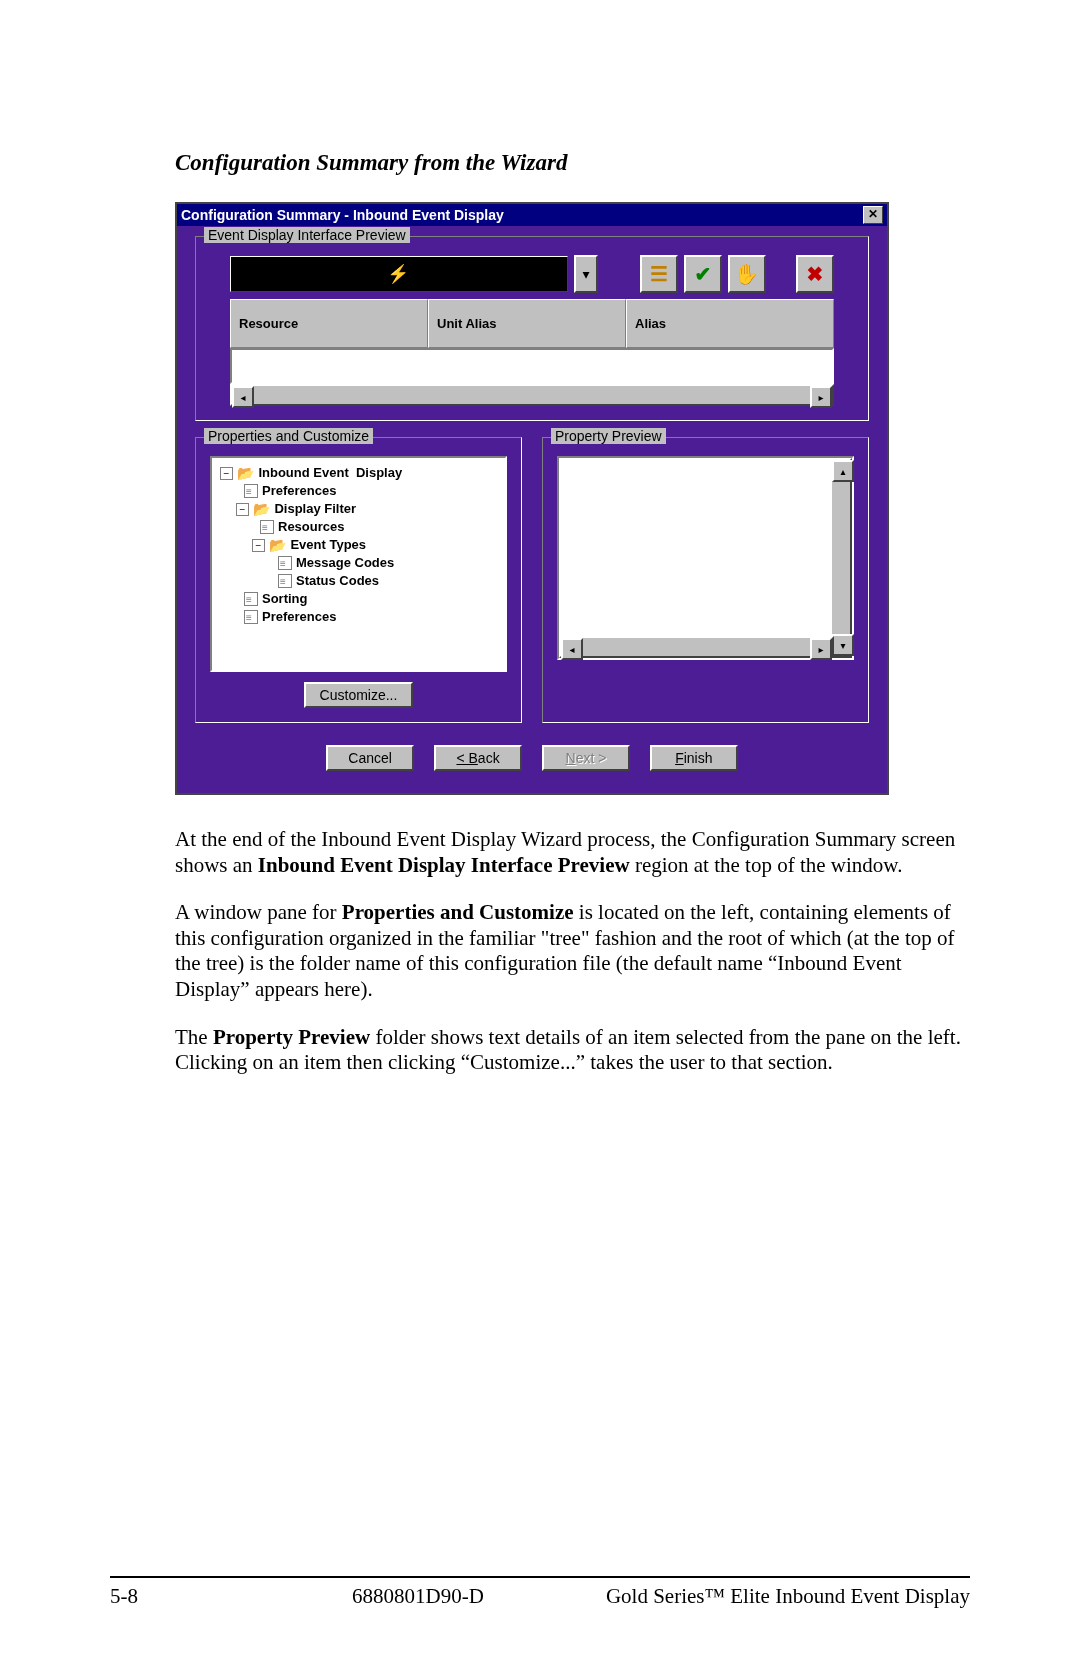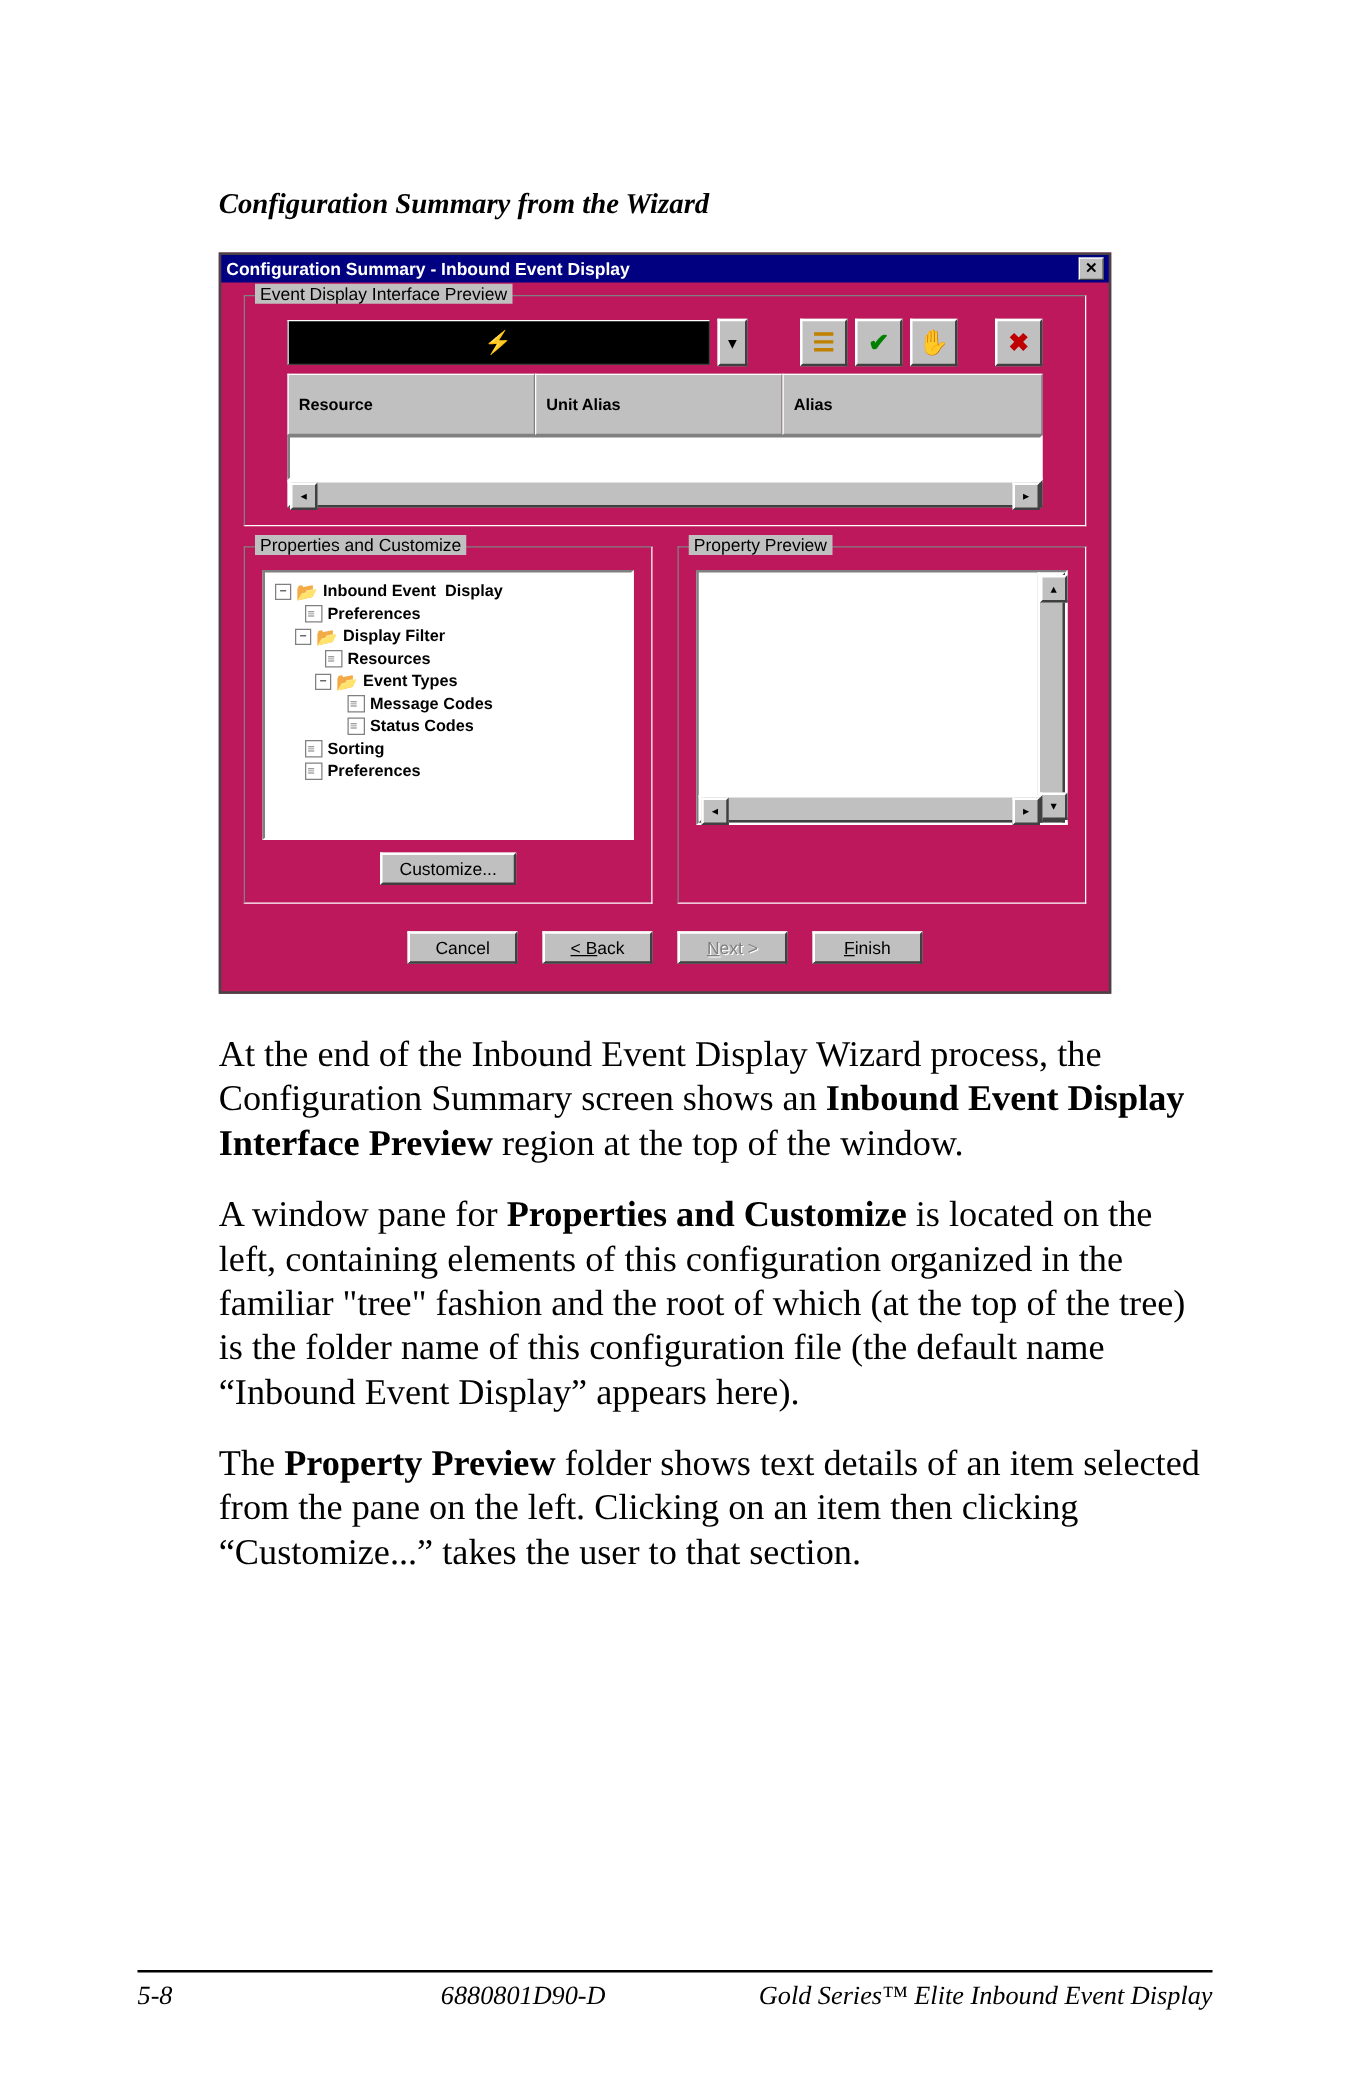--- a/index.html
+++ b/index.html
@@ -24,7 +24,7 @@
   .dialog {
     width: 710px;
     border: 2px solid #444;
-    background: #be185d;
+    background: #4c1d95;
     font-family: "MS Sans Serif", Arial, sans-serif;
     font-size: 14px;
     color: #000;

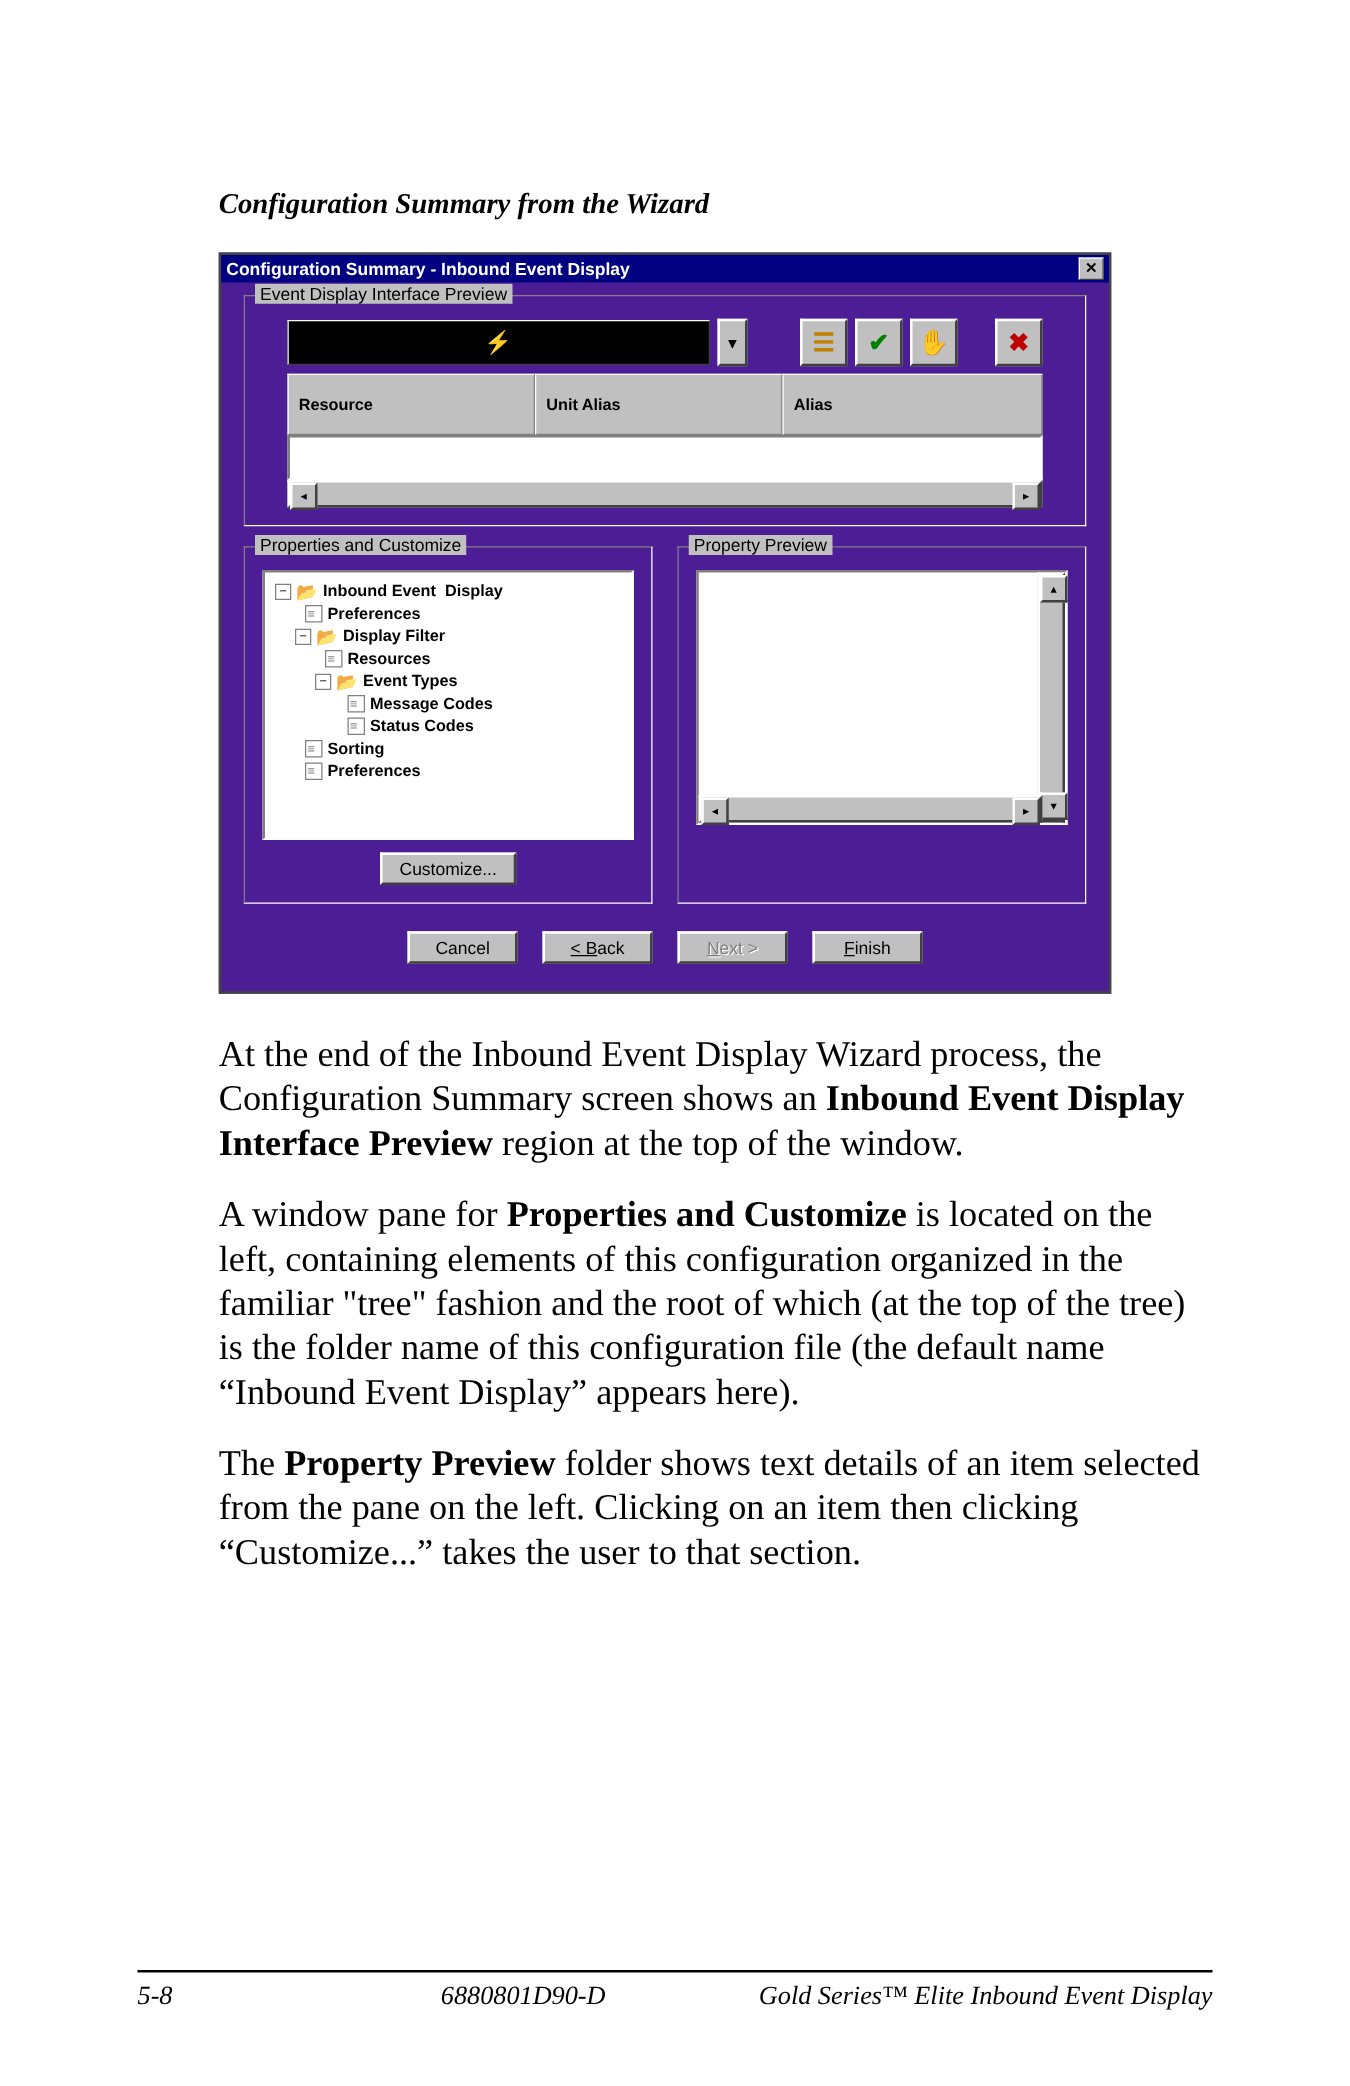--- a/index.html
+++ b/index.html
@@ -202,7 +202,7 @@
   .wizard-buttons .btn { margin: 0 8px; min-width:88px;}
   
   .body-text p {
-    font-size: 29px;
+    font-size: 21px;
     line-height: 1.22;
     margin: 0 0 22px 0;
   }

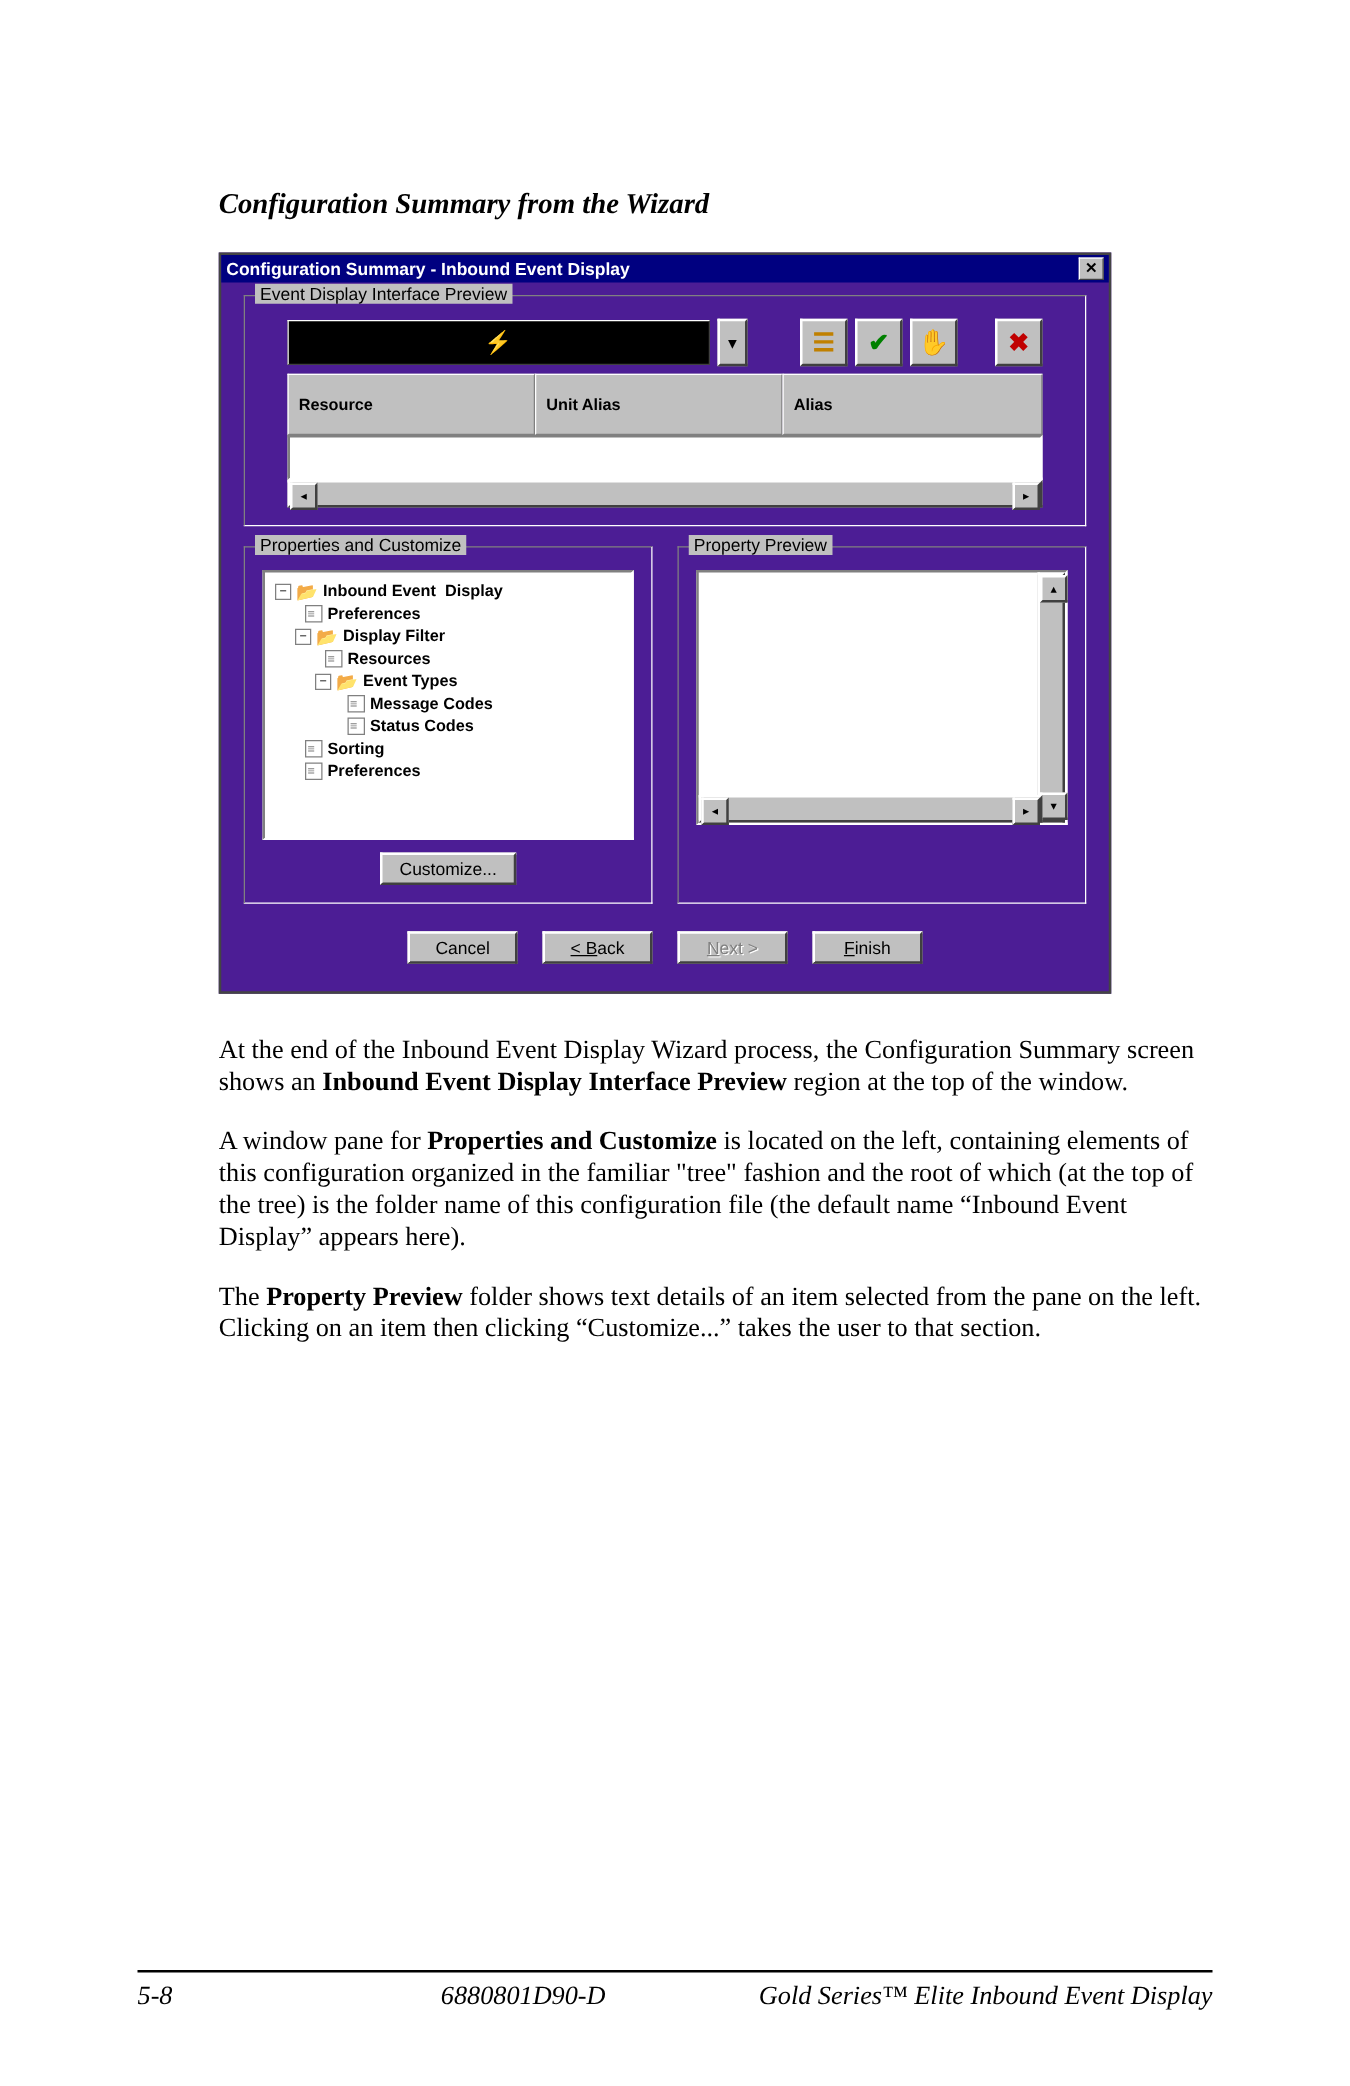--- a/index.html
+++ b/index.html
@@ -215,7 +215,6 @@
     padding-top: 6px;
     display:flex;
     font-size: 21px;
-    font-style: italic;
     justify-content:space-between;
   }
   .footer .left { width:120px; }

